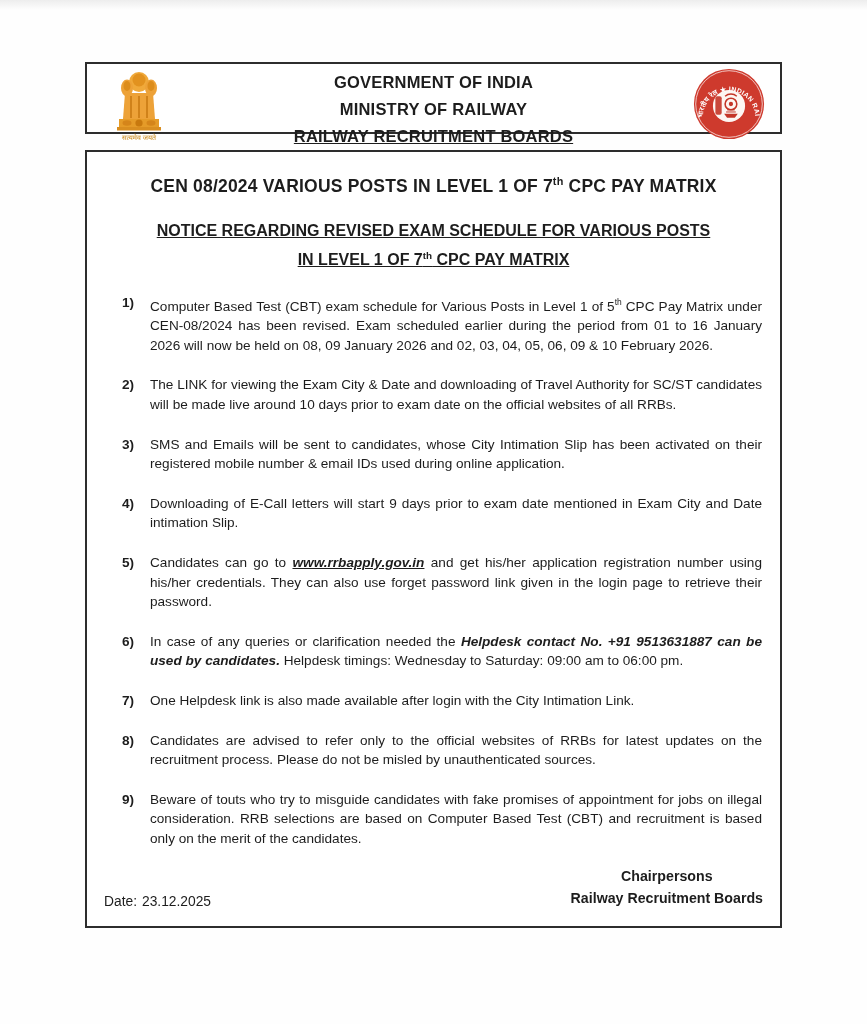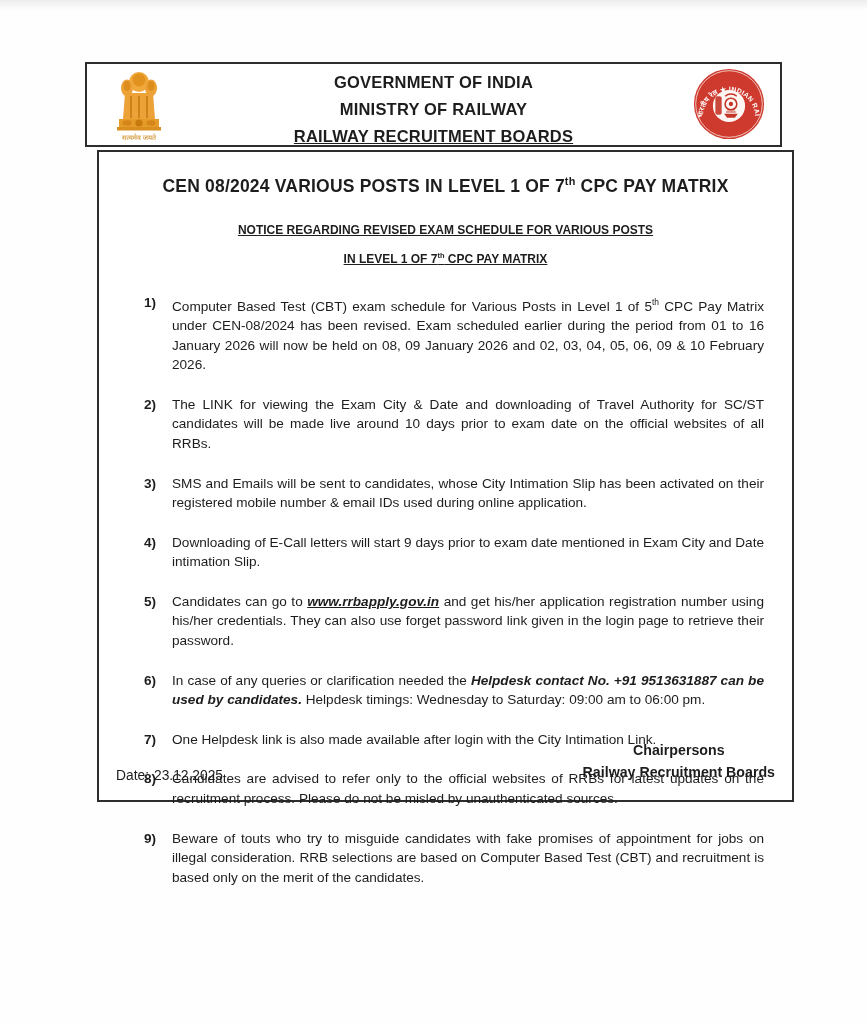--- a/index.html
+++ b/index.html
@@ -13,7 +13,7 @@
   }
   
   .header-box {
-    position:absolute; left:85px; top:62px; width:697px; height:85px;
+    position:absolute; left:85px; top:62px; width:697px; height:72px;
     border:2px solid #2d2d2d; box-sizing:border-box; background:#fff;
   }
   .emblem { position:absolute; left:24px; top:3px; }

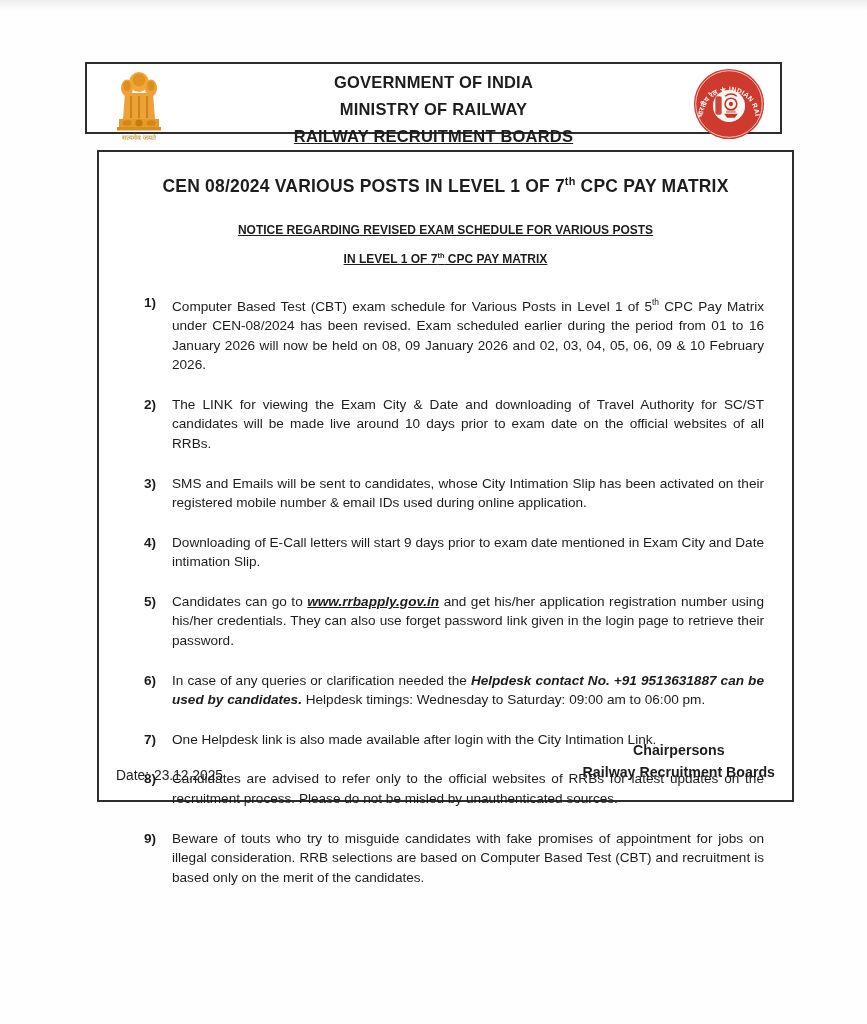--- a/index.html
+++ b/index.html
@@ -26,10 +26,9 @@
   .header-titles .underlined { text-decoration:underline; }
   
   .body-box {
-    position:absolute; left:85px; top:150px; width:697px; height:652px;
+    position:absolute; left:85px; top:150px; width:697px; height:778px;
     border:2px solid #2d2d2d; box-sizing:border-box; background:#fff;
-    padding:14px 27px;
-    margin-left:12px;
+    padding:14px 17px;
   }
   .cen-title {
     text-align:center; font-weight:bold; font-size:17.5px; margin-top:9px;

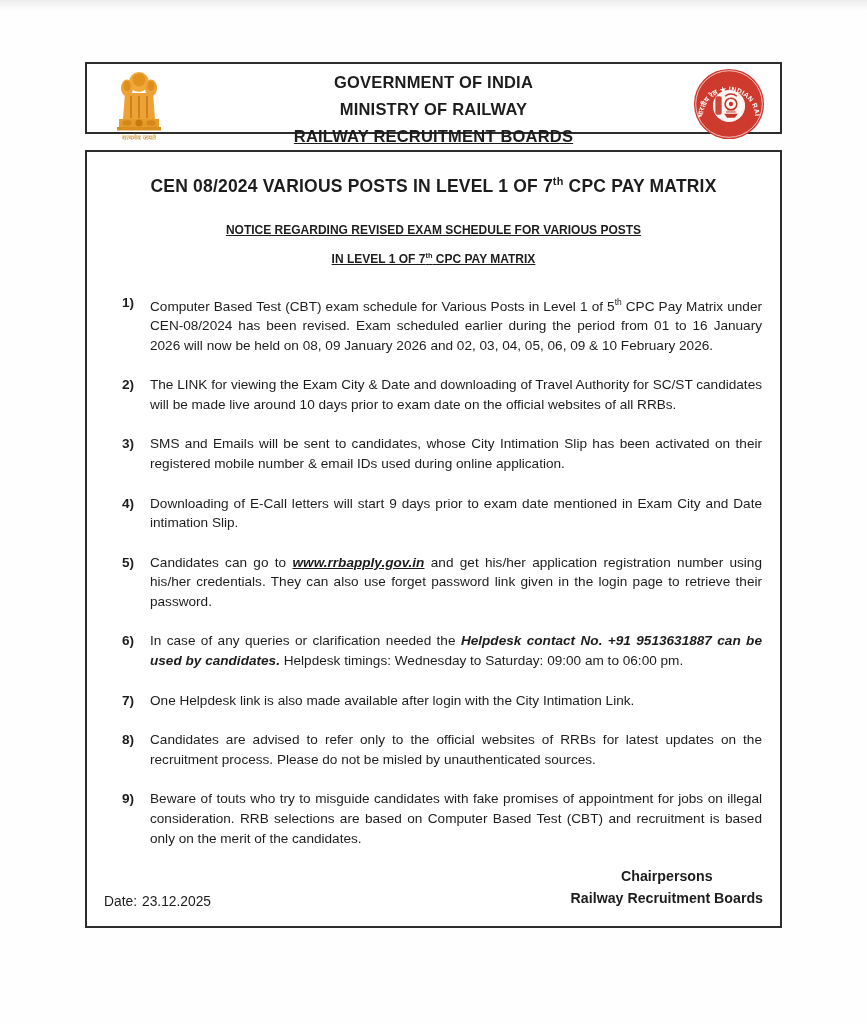--- a/index.html
+++ b/index.html
@@ -35,7 +35,7 @@
     letter-spacing:.2px;
   }
   .notice-heading {
-    text-align:center; font-weight:bold; font-size:12px; margin-top:21px;
+    text-align:center; font-weight:bold; font-size:16px; margin-top:21px;
     line-height:25px;
   }
   .notice-heading .u { text-decoration:underline; }

